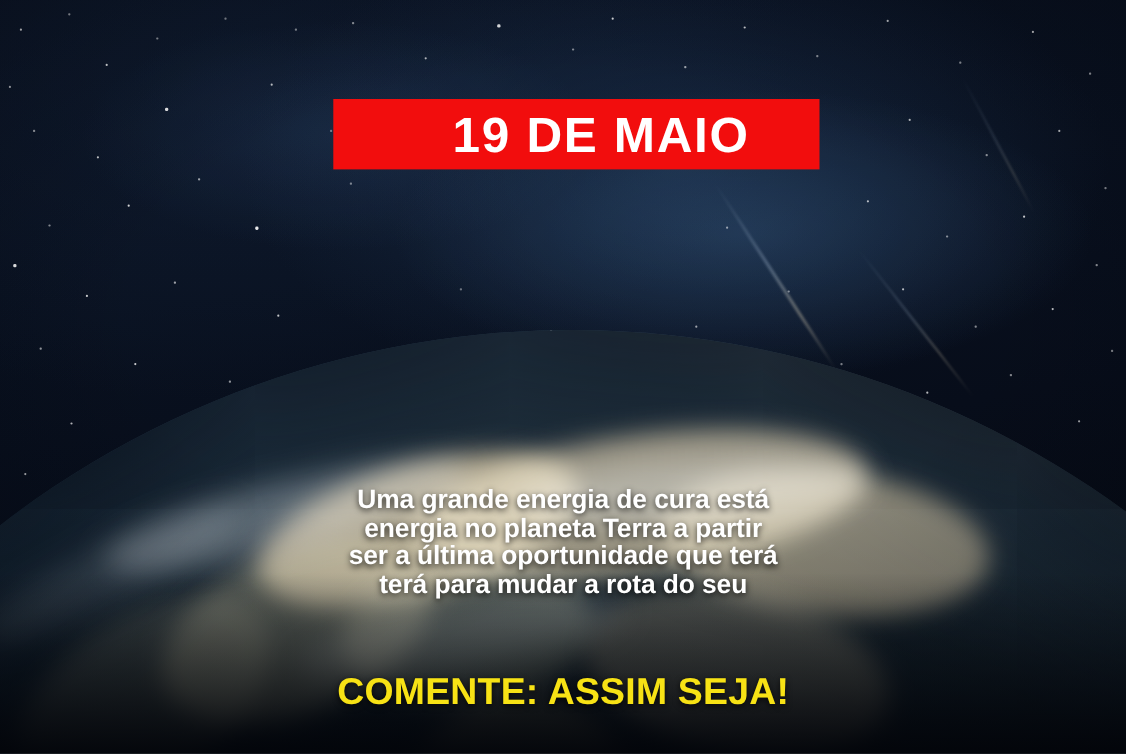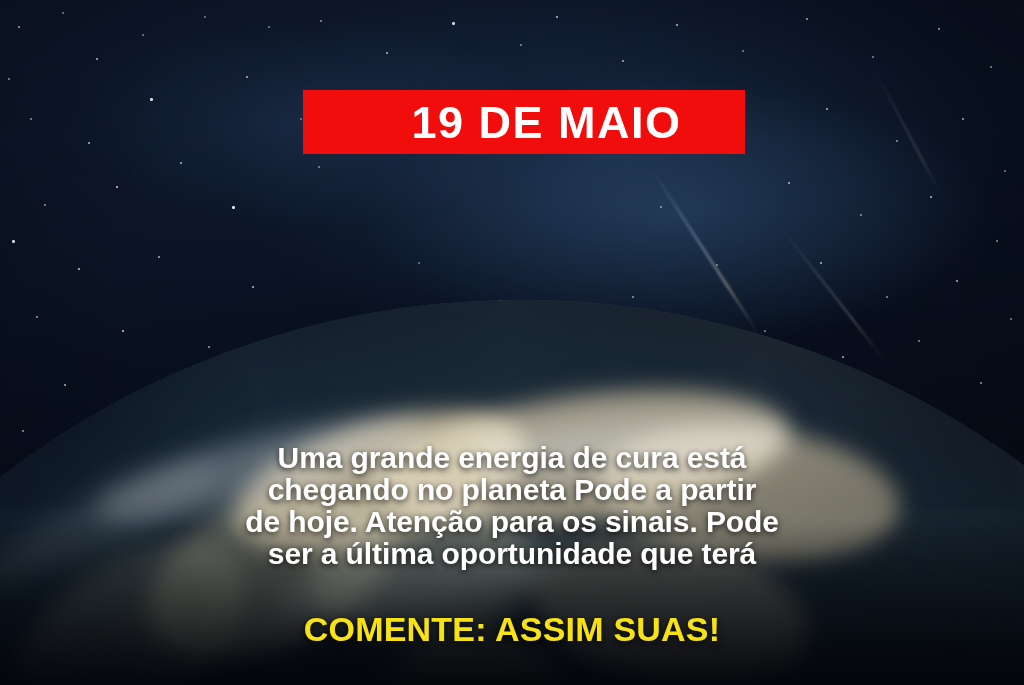--- a/index.html
+++ b/index.html
@@ -230,7 +230,7 @@
     top: 442px;
     text-align: center;
     color: #ffffff;
-    font-size: 30px;
+    font-size: 24px;
     font-weight: 700;
     line-height: 1.07;
     letter-spacing: -0.1px;

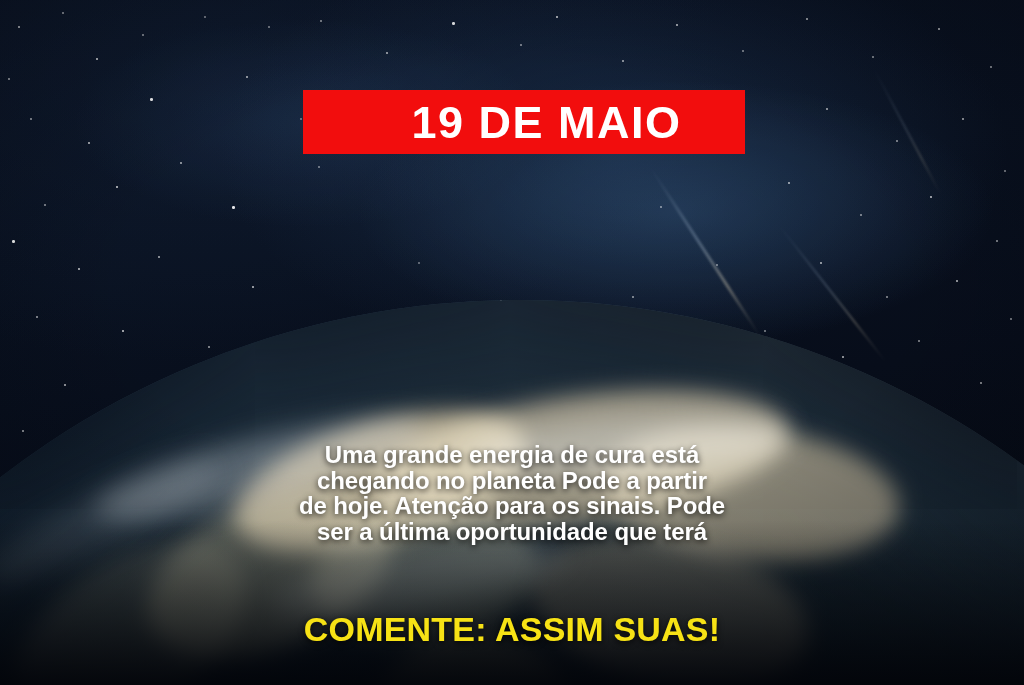--- a/index.html
+++ b/index.html
@@ -367,7 +367,7 @@
 
     <div class="body-copy">
       <span class="bc-line">Uma grande energia de cura está</span>
-      <span class="bc-line">chegando no planeta Pode a partir</span>
+      <span class="bc-line">energia no planeta Terra a partir</span>
       <span class="bc-line">de hoje. Atenção para os sinais. Pode</span>
       <span class="bc-line">ser a última oportunidade que terá</span>
     </div>

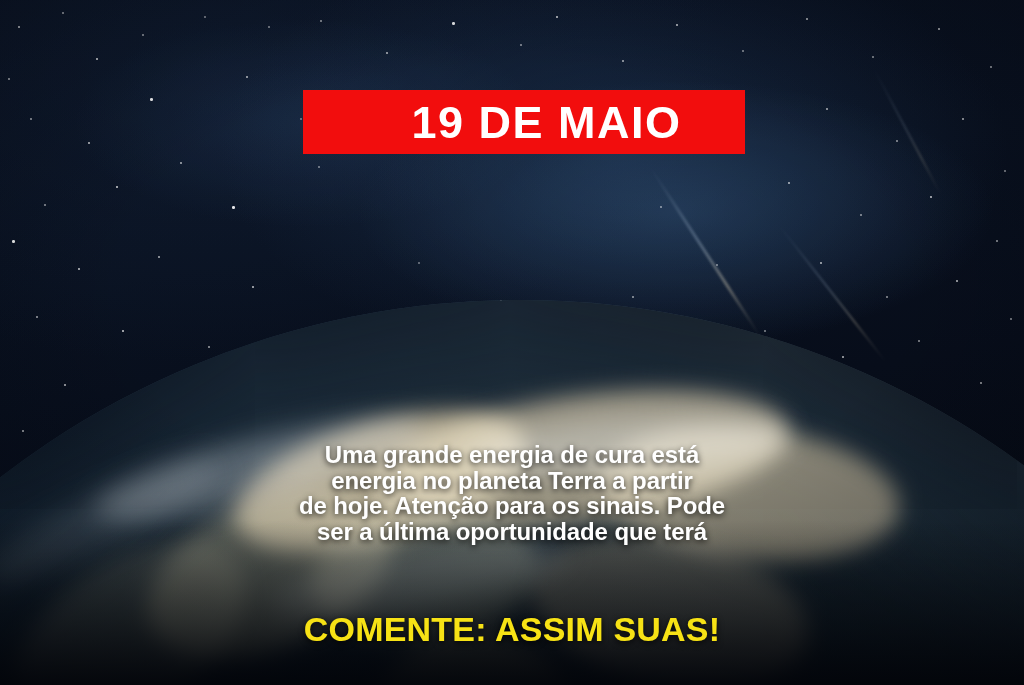--- a/index.html
+++ b/index.html
@@ -368,7 +368,6 @@
     <div class="body-copy">
       <span class="bc-line">Uma grande energia de cura está</span>
       <span class="bc-line">energia no planeta Terra a partir</span>
-      <span class="bc-line">de hoje. Atenção para os sinais. Pode</span>
       <span class="bc-line">ser a última oportunidade que terá</span>
     </div>
 

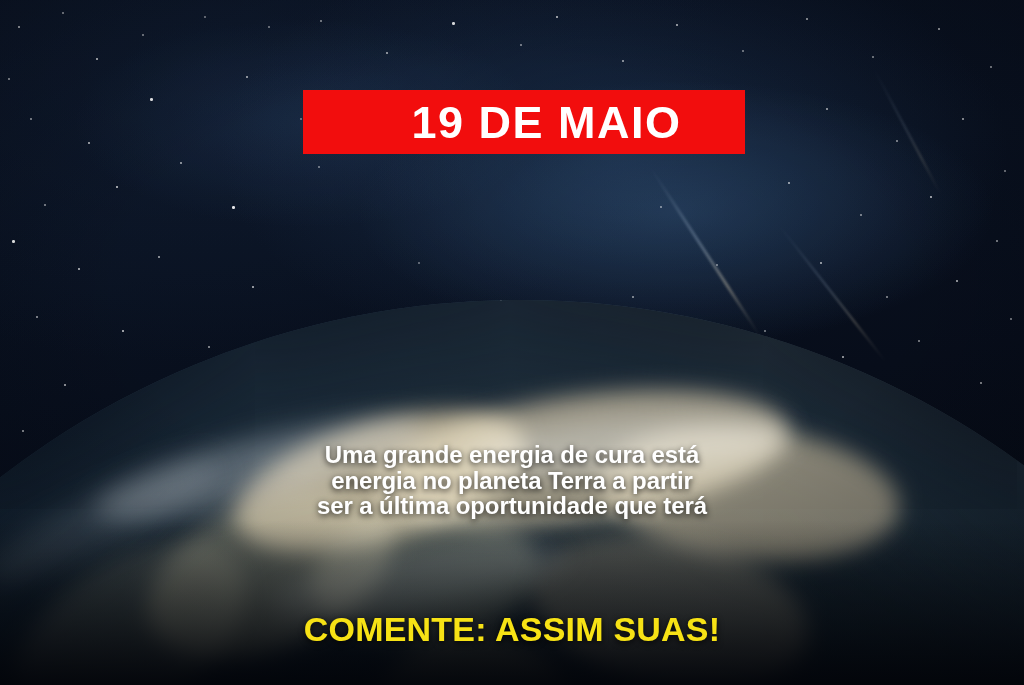--- a/index.html
+++ b/index.html
@@ -369,6 +369,7 @@
       <span class="bc-line">Uma grande energia de cura está</span>
       <span class="bc-line">energia no planeta Terra a partir</span>
       <span class="bc-line">ser a última oportunidade que terá</span>
+      <span class="bc-line">terá para mudar a rota do seu</span>
     </div>
 
     <div class="cta">COMENTE: ASSIM SUAS!</div>

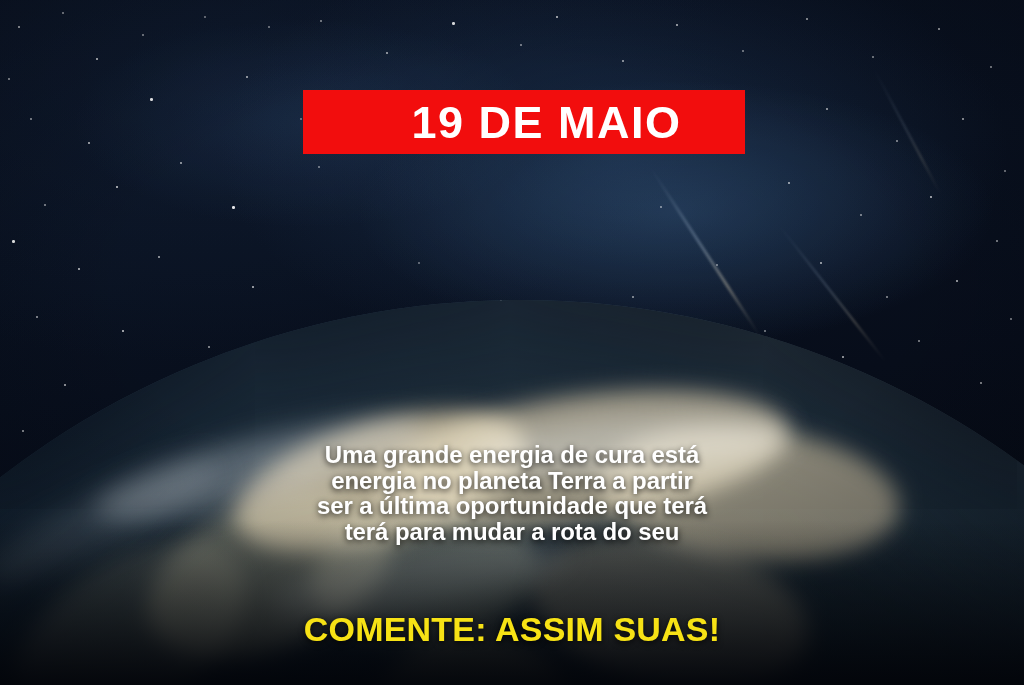--- a/index.html
+++ b/index.html
@@ -372,7 +372,7 @@
       <span class="bc-line">terá para mudar a rota do seu</span>
     </div>
 
-    <div class="cta">COMENTE: ASSIM SUAS!</div>
+    <div class="cta">COMENTE: ASSIM SEJA!</div>
 
   </div>
 </div>

